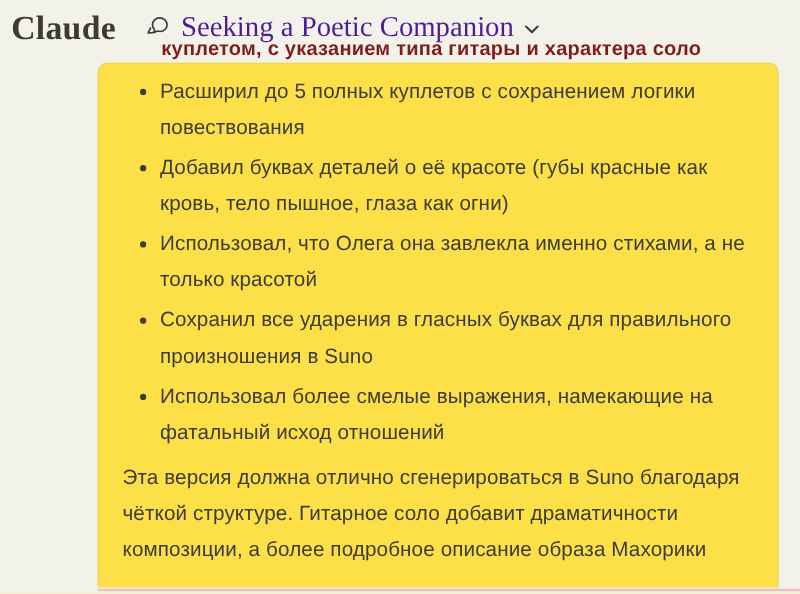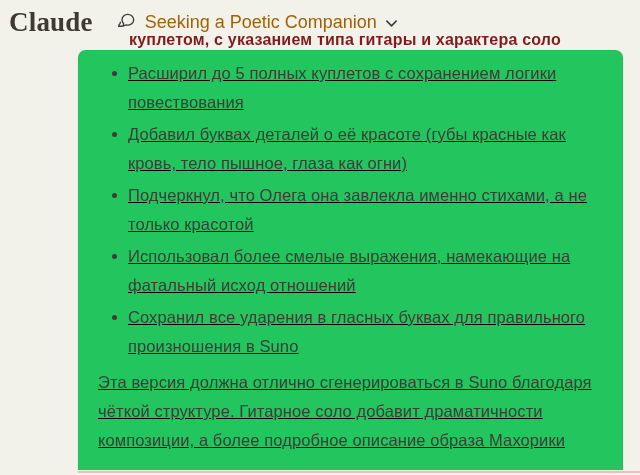--- a/index.html
+++ b/index.html
@@ -43,10 +43,10 @@
   }
   .chat-icon svg { display: block; }
   .conv-title {
-    font-family: Liberation Sans, sans-serif;
-    font-size: 18px;
+    font-family: Liberation Serif, serif;
+    font-size: 23px;
     font-weight: 500;
-    color: #a16207;
+    color: #4c1d95;
     line-height: 1;
     margin-top: 1px;
   }

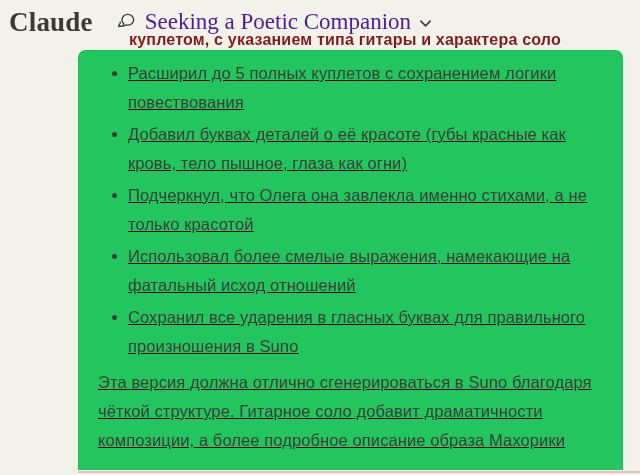--- a/index.html
+++ b/index.html
@@ -73,7 +73,7 @@
     left: 78px;
     width: 545px;
     height: 420px;
-    background: #22c55e;
+    background: #fde047;
     border: 1px solid rgba(60, 55, 40, 0.06);
     border-bottom: none;
     border-radius: 8px 8px 0 0;
@@ -81,7 +81,6 @@
     padding: 8px 20px 0 19px;
     z-index: 2;
     overflow: hidden;
-    text-decoration: underline;
   }
   .message-card ul {
     list-style: none;

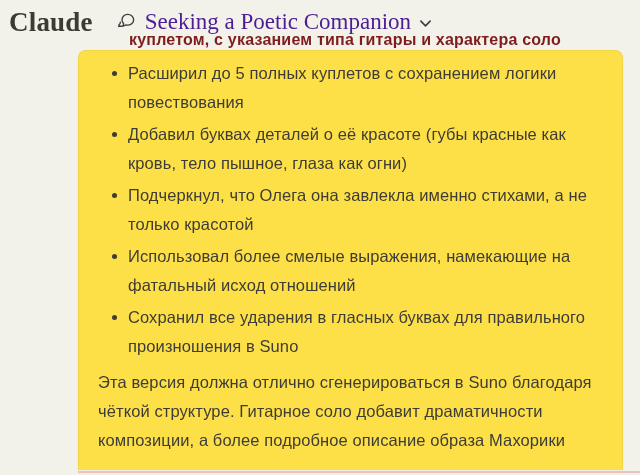--- a/index.html
+++ b/index.html
@@ -150,7 +150,7 @@
   <ul>
       <li>Расширил до 5 полных куплетов с сохранением логики повествования</li>
       <li>Добавил буквах деталей о её красоте (губы красные как кровь, тело пышное, глаза как огни)</li>
-      <li>Подчеркнул, что Олега она завлекла именно стихами, а не только красотой</li>
+      <li>Использовал, что Олега она завлекла именно стихами, а не только красотой</li>
       <li>Использовал более смелые выражения, намекающие на фатальный исход отношений</li>
       <li>Сохранил все ударения в гласных буквах для правильного произношения в Suno</li>
     </ul>

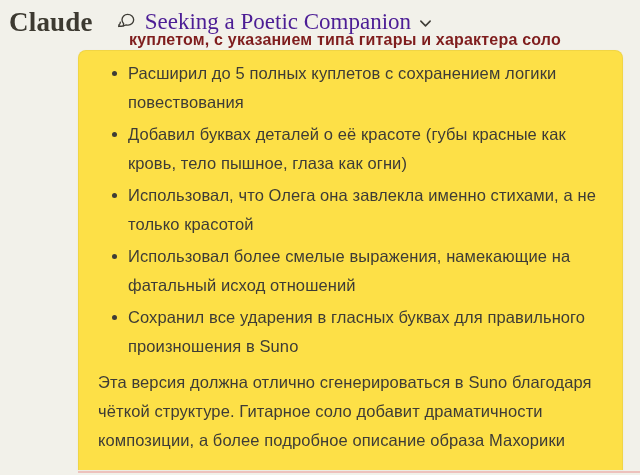--- a/index.html
+++ b/index.html
@@ -151,8 +151,8 @@
       <li>Расширил до 5 полных куплетов с сохранением логики повествования</li>
       <li>Добавил буквах деталей о её красоте (губы красные как кровь, тело пышное, глаза как огни)</li>
       <li>Использовал, что Олега она завлекла именно стихами, а не только красотой</li>
+      <li>Сохранил все ударения в гласных буквах для правильного произношения в Suno</li>
       <li>Использовал более смелые выражения, намекающие на фатальный исход отношений</li>
-      <li>Сохранил все ударения в гласных буквах для правильного произношения в Suno</li>
     </ul>
   <p class="closing-paragraph">Эта версия должна отлично сгенерироваться в Suno благодаря чёткой структуре. Гитарное соло добавит драматичности композиции, а более подробное описание образа Махорики</p>
 </div>

